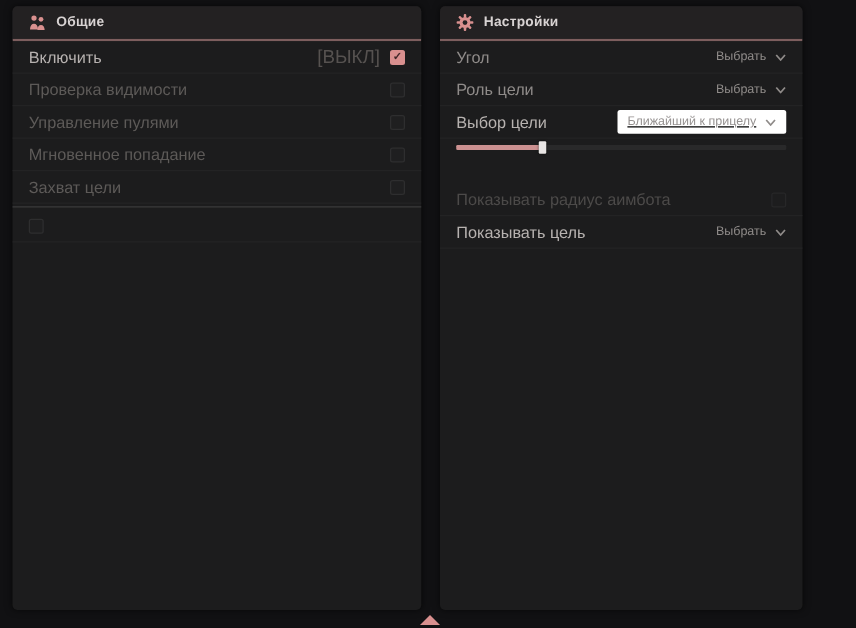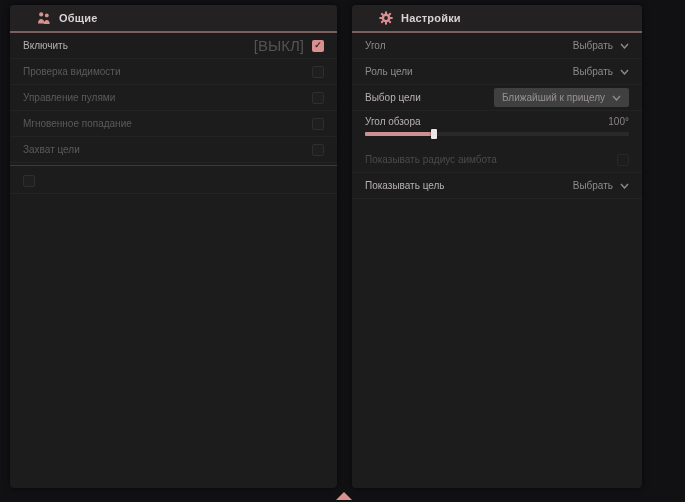--- a/index.html
+++ b/index.html
@@ -19,7 +19,7 @@
 
   .panel-header{
     height:26px;display:flex;align-items:center;gap:8px;
-    padding:0 27px;background:#232122;
+    padding:0 13px;background:#232122;
     border-bottom:2px solid #7d5e5e;
     border-radius:4px 4px 0 0;
   }

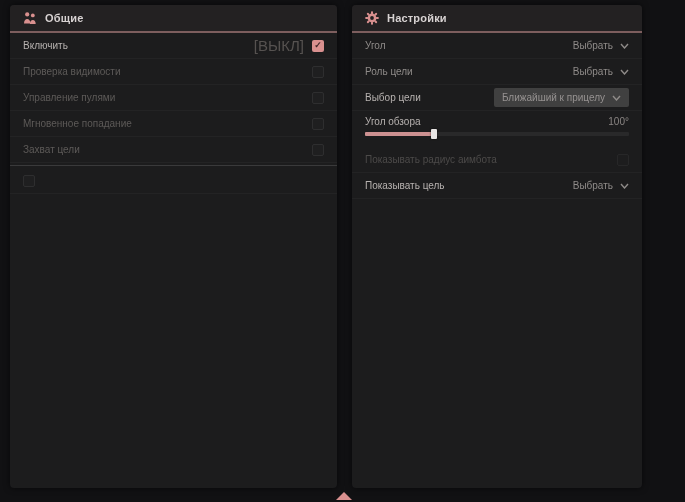--- a/index.html
+++ b/index.html
@@ -32,7 +32,7 @@
     padding:0 13px;position:relative;
     border-bottom:1px solid #232324;
   }
-  .row .label{font-size:10px;flex:1 1 auto;white-space:nowrap;overflow:hidden;}
+  .row .label{font-size:13px;flex:1 1 auto;white-space:nowrap;overflow:hidden;}
   .bright .label{color:#b7b2b0;}
   .mid .label{color:#8f8b89;}
   .dim .label{color:#5d5a58;}

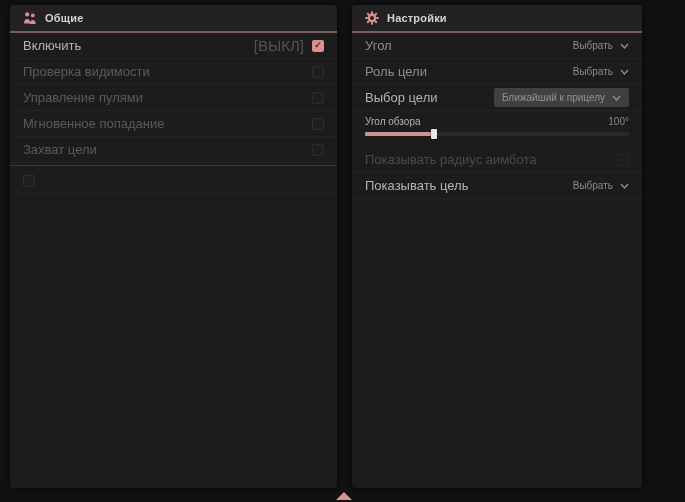--- a/index.html
+++ b/index.html
@@ -51,7 +51,7 @@
 
   .dd{display:flex;align-items:center;gap:7px;flex:0 0 auto;cursor:default;justify-content:flex-end;}
   .dd .dd-val{font-size:10px;color:#8f8b89;}
-  .dd.boxed{background:#404040;border-radius:2px;padding:4px 8px;}
+  .dd.boxed{background:#ffffff;border-radius:2px;padding:4px 8px;text-decoration:underline;}
   .dd.boxed .dd-val{color:#969291;}
   .chev{width:9px;height:6px;flex:0 0 auto;}
 

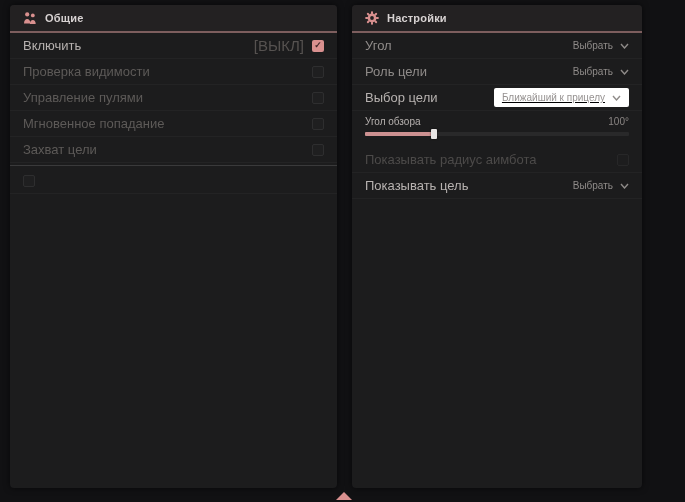--- a/index.html
+++ b/index.html
@@ -175,10 +175,6 @@
         </span>
       </div>
       <div class="row-slider">
-        <div class="top">
-          <span class="label">Угол обзора</span>
-          <span class="value">100°</span>
-        </div>
         <div class="track">
           <div class="fill" style="width: 26%;">
             <div class="handle"></div>

